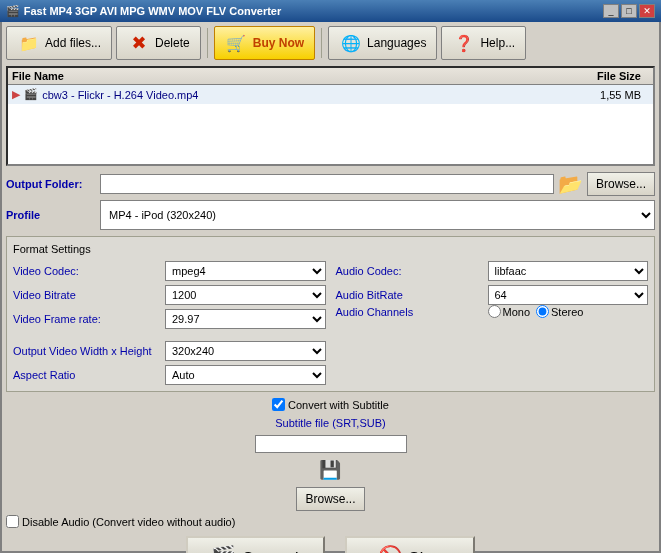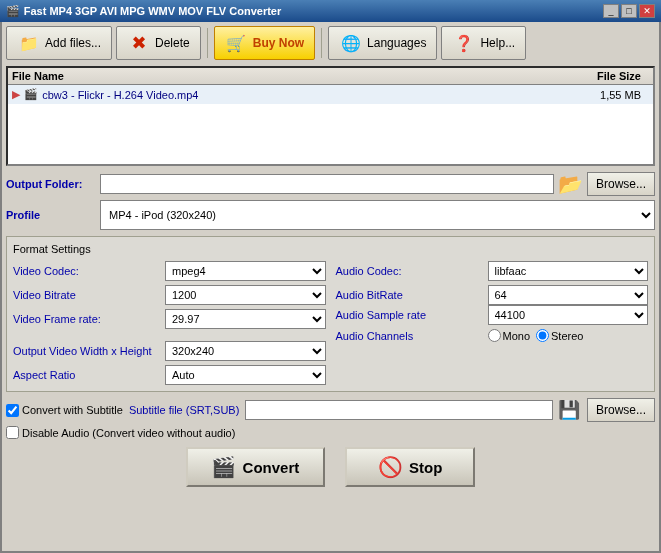--- a/index.html
+++ b/index.html
@@ -388,12 +388,6 @@
             <option>64</option>
           </select>
         </div>
-        <div class="setting-row" style="margin-bottom:4px;">
-          <span class="setting-label">Audio Sample rate</span>
-          <select class="setting-select">
-            <option>44100</option>
-          </select>
-        </div>
         <div class="setting-row">
           <span class="setting-label">Audio Channels</span>
           <div class="radio-group">

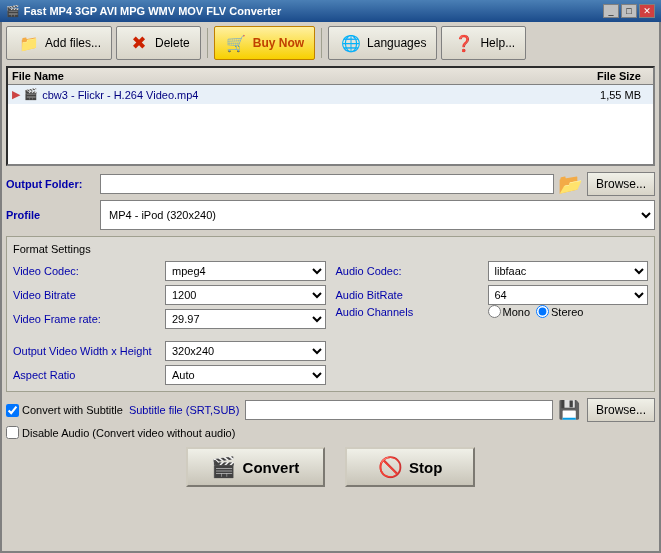--- a/index.html
+++ b/index.html
@@ -208,6 +208,7 @@
       align-items: center;
       gap: 6px;
       margin-bottom: 4px;
+      flex-direction: column;
     }
     .checkbox-label {
       display: flex;

